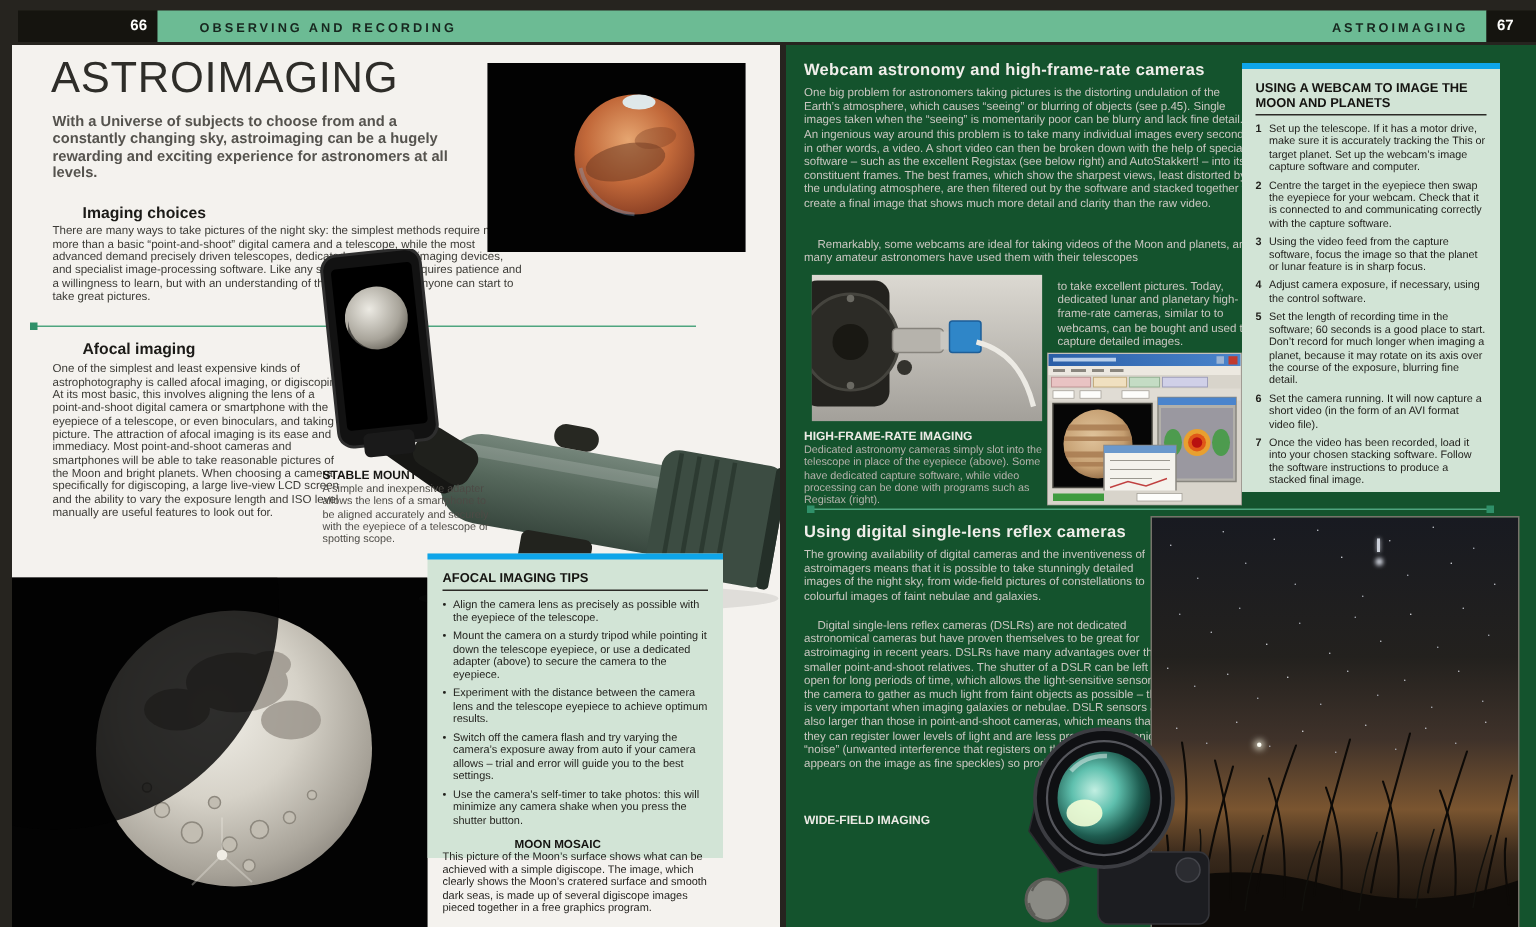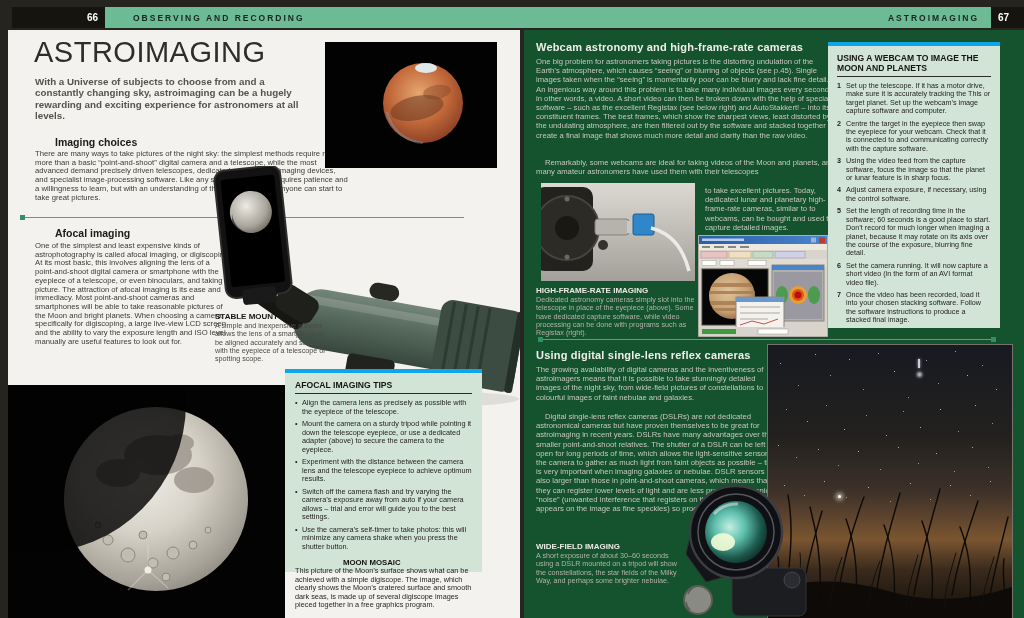--- a/index.html
+++ b/index.html
@@ -347,7 +347,6 @@
 
     <div class="abs cap-r cap-wide">
       <div class="cap-title">WIDE-FIELD IMAGING</div>
-      <div class="cap-body">A short exposure of about 30–60 seconds using a DSLR mounted on a tripod will show the constellations, the star fields of the Milky Way, and perhaps some brighter nebulae.</div>
     </div>
 
     <div class="abs fig fig-night">

